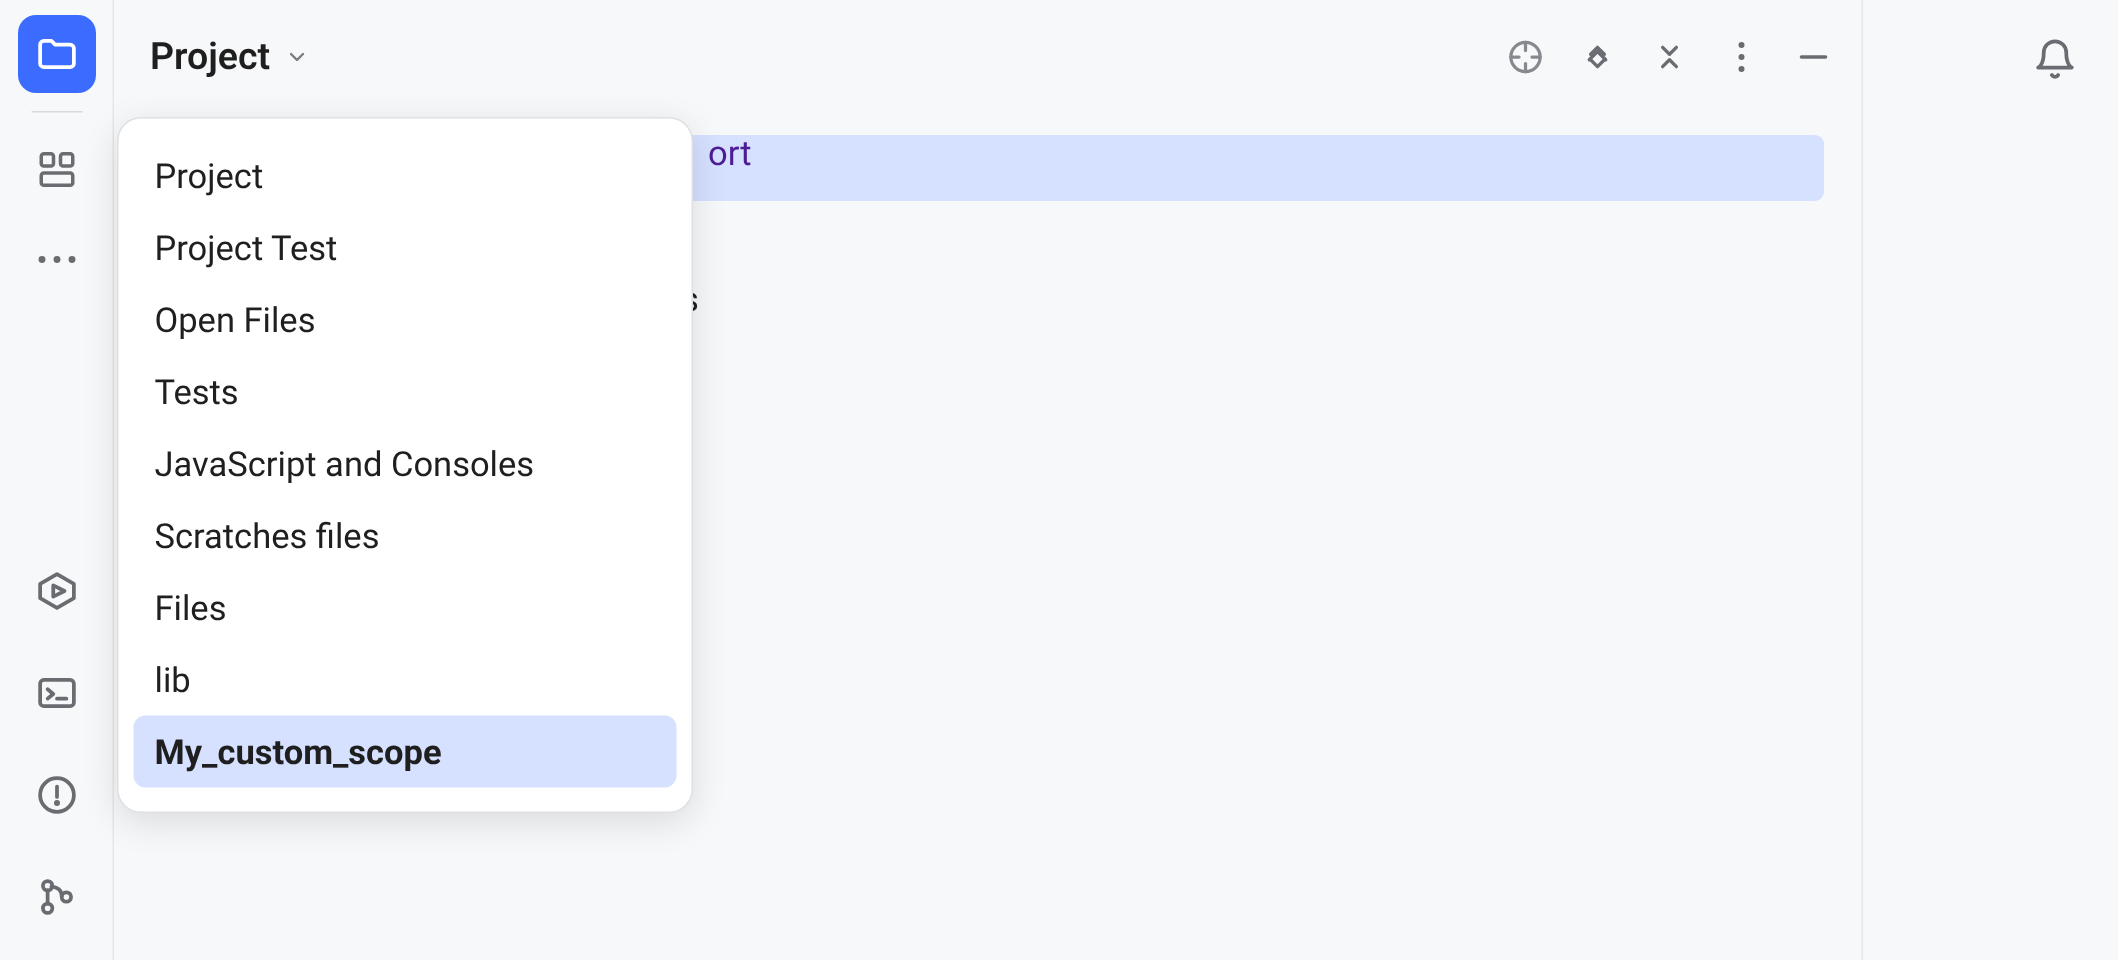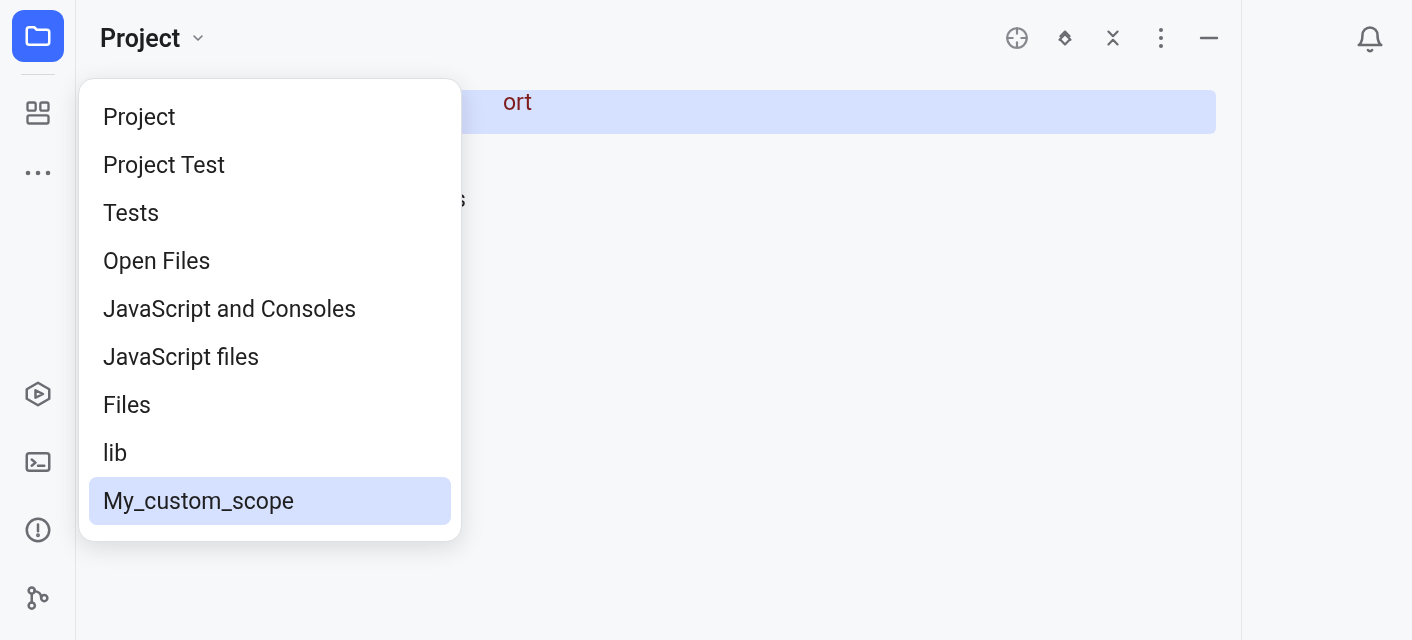--- a/index.html
+++ b/index.html
@@ -197,9 +197,8 @@
       position: absolute;
       left: 376px;
       top: -1px;
-      color: #7f1d1d;
+      color: #4c1d95;
       font-size: 23px;
-      margin-left: 31px;
     }
     svg {
       display: block;

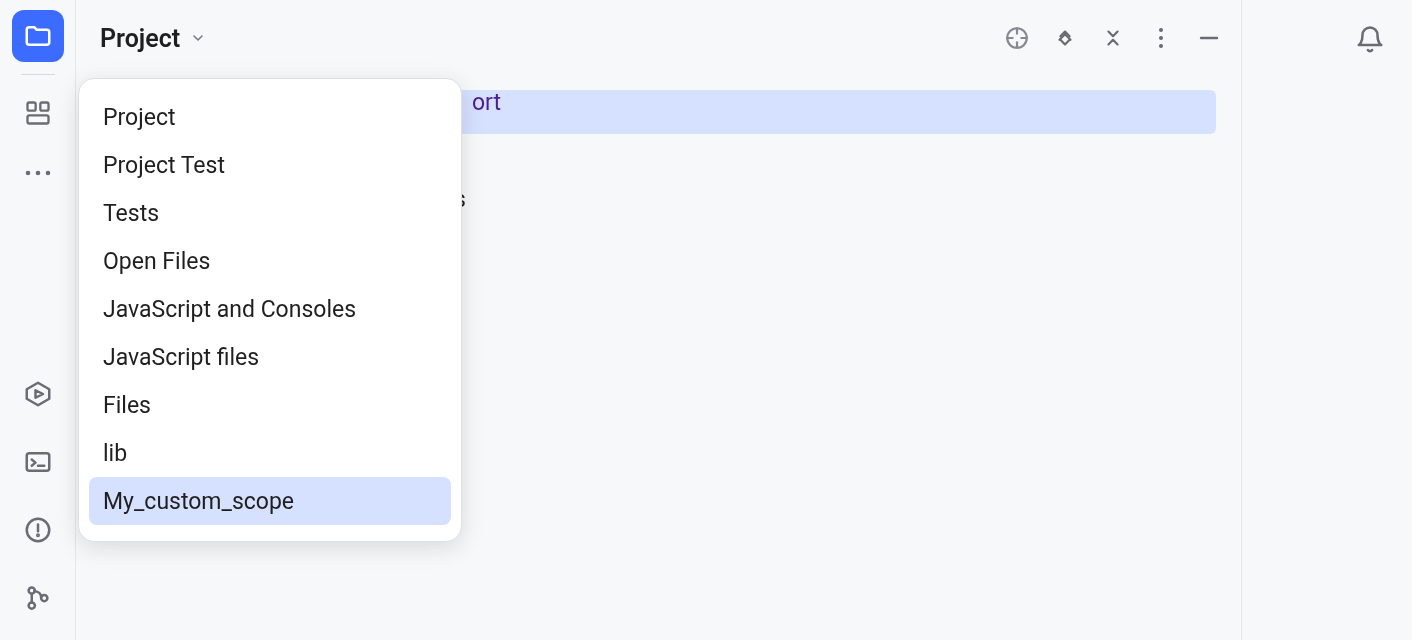--- a/index.html
+++ b/index.html
@@ -339,10 +339,10 @@
     <span>Project Test</span>
   </div>
   <div class="menu-item">
+    <span>Open Files</span>
+  </div>
+  <div class="menu-item">
     <span>Tests</span>
-  </div>
-  <div class="menu-item">
-    <span>Open Files</span>
   </div>
   <div class="menu-item">
     <span>JavaScript and Consoles</span>

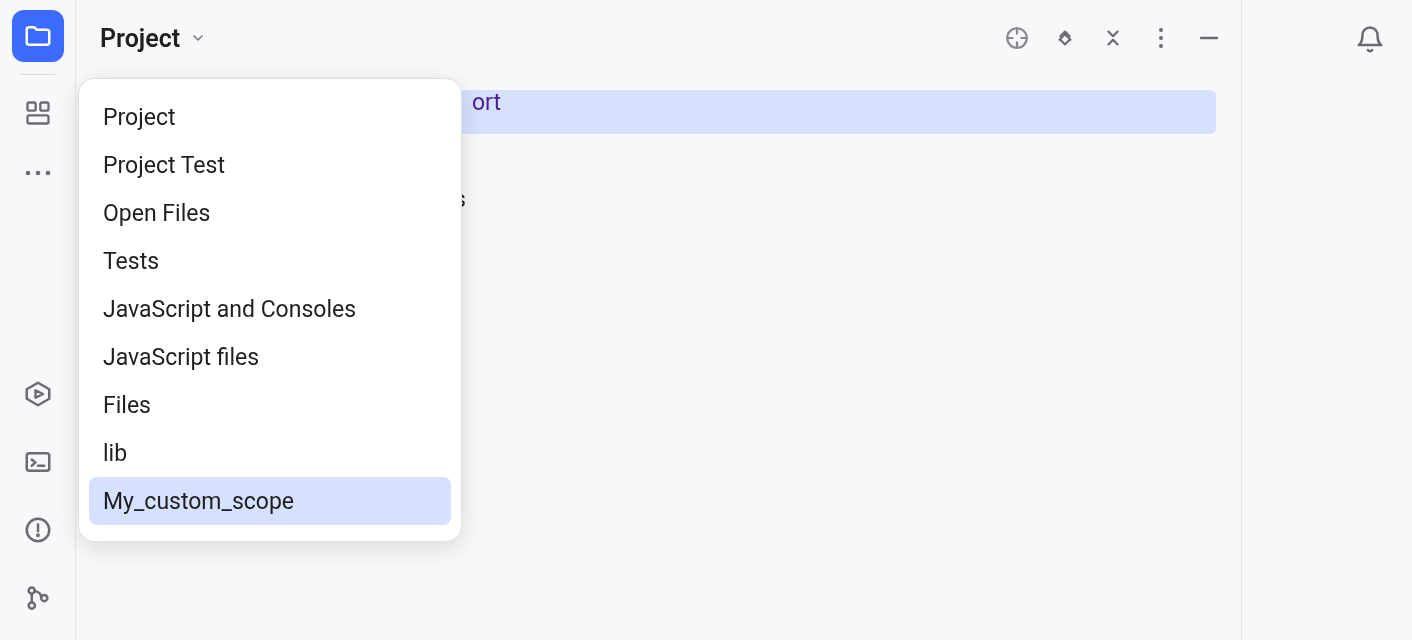--- a/index.html
+++ b/index.html
@@ -348,7 +348,7 @@
     <span>JavaScript and Consoles</span>
   </div>
   <div class="menu-item">
-    <span>JavaScript files</span>
+    <span>Scratches files</span>
   </div>
   <div class="menu-item">
     <span>Files</span>

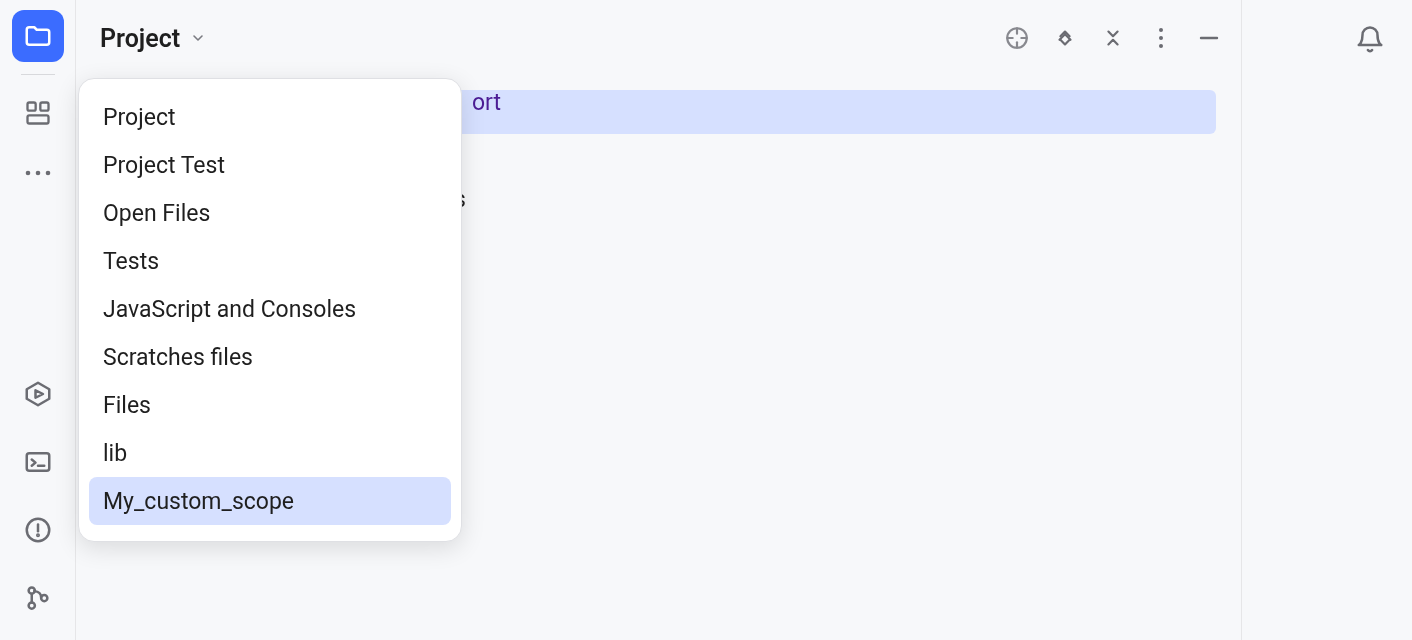--- a/index.html
+++ b/index.html
@@ -192,6 +192,7 @@
     }
     .menu-item.highlighted {
       background: #d6e0ff;
+      font-weight: bold;
     }
     .selected-row-text-visible {
       position: absolute;

